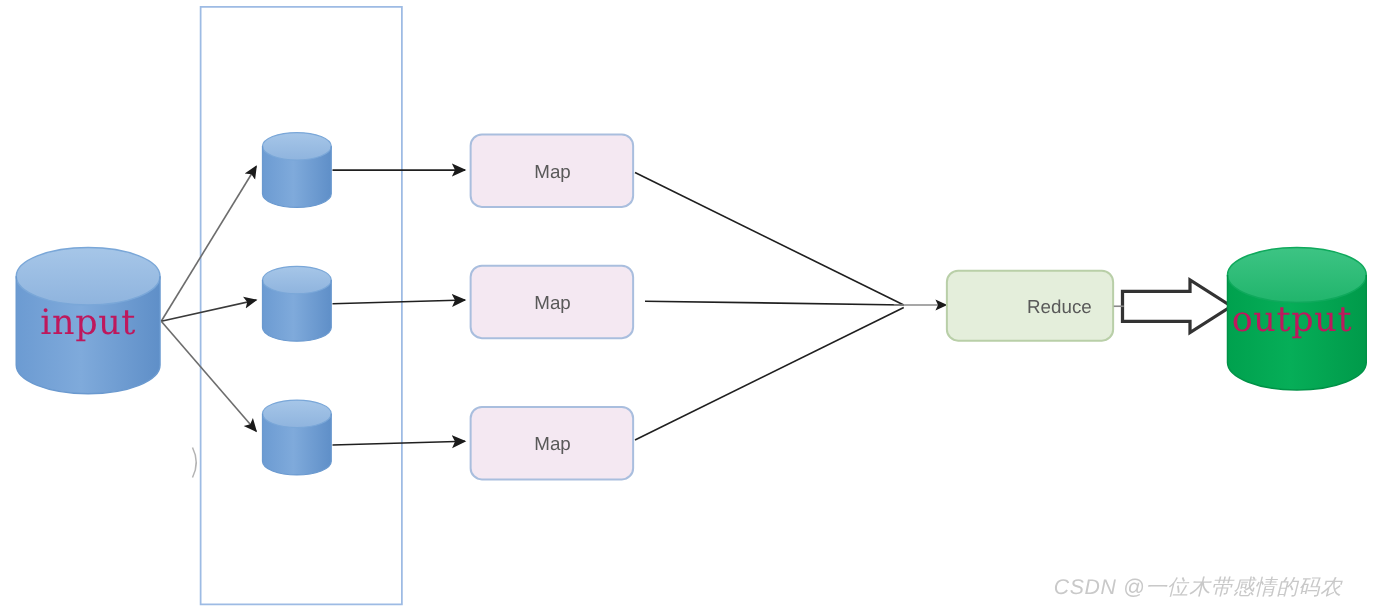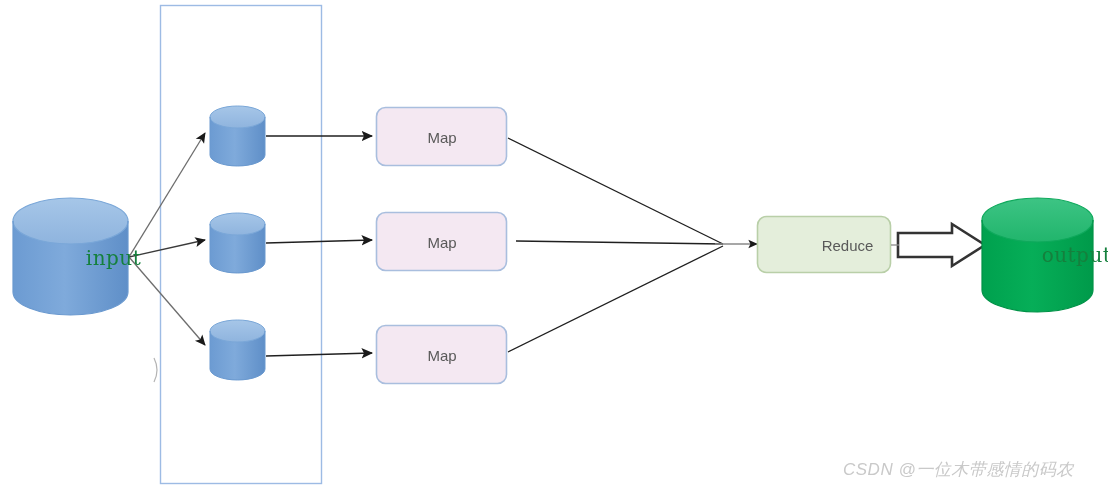--- a/index.html
+++ b/index.html
@@ -31,10 +31,9 @@
   }
   .cyl-label {
     font-family: "DejaVu Serif", "Liberation Serif", serif;
-    font-size: 20px;
-    color: #15803d;
+    font-size: 28px;
+    color: #be185d;
     letter-spacing: 0.5px;
-    padding-left: 43px;
   }
   .box-label {
     font-family: "Liberation Sans", sans-serif;

